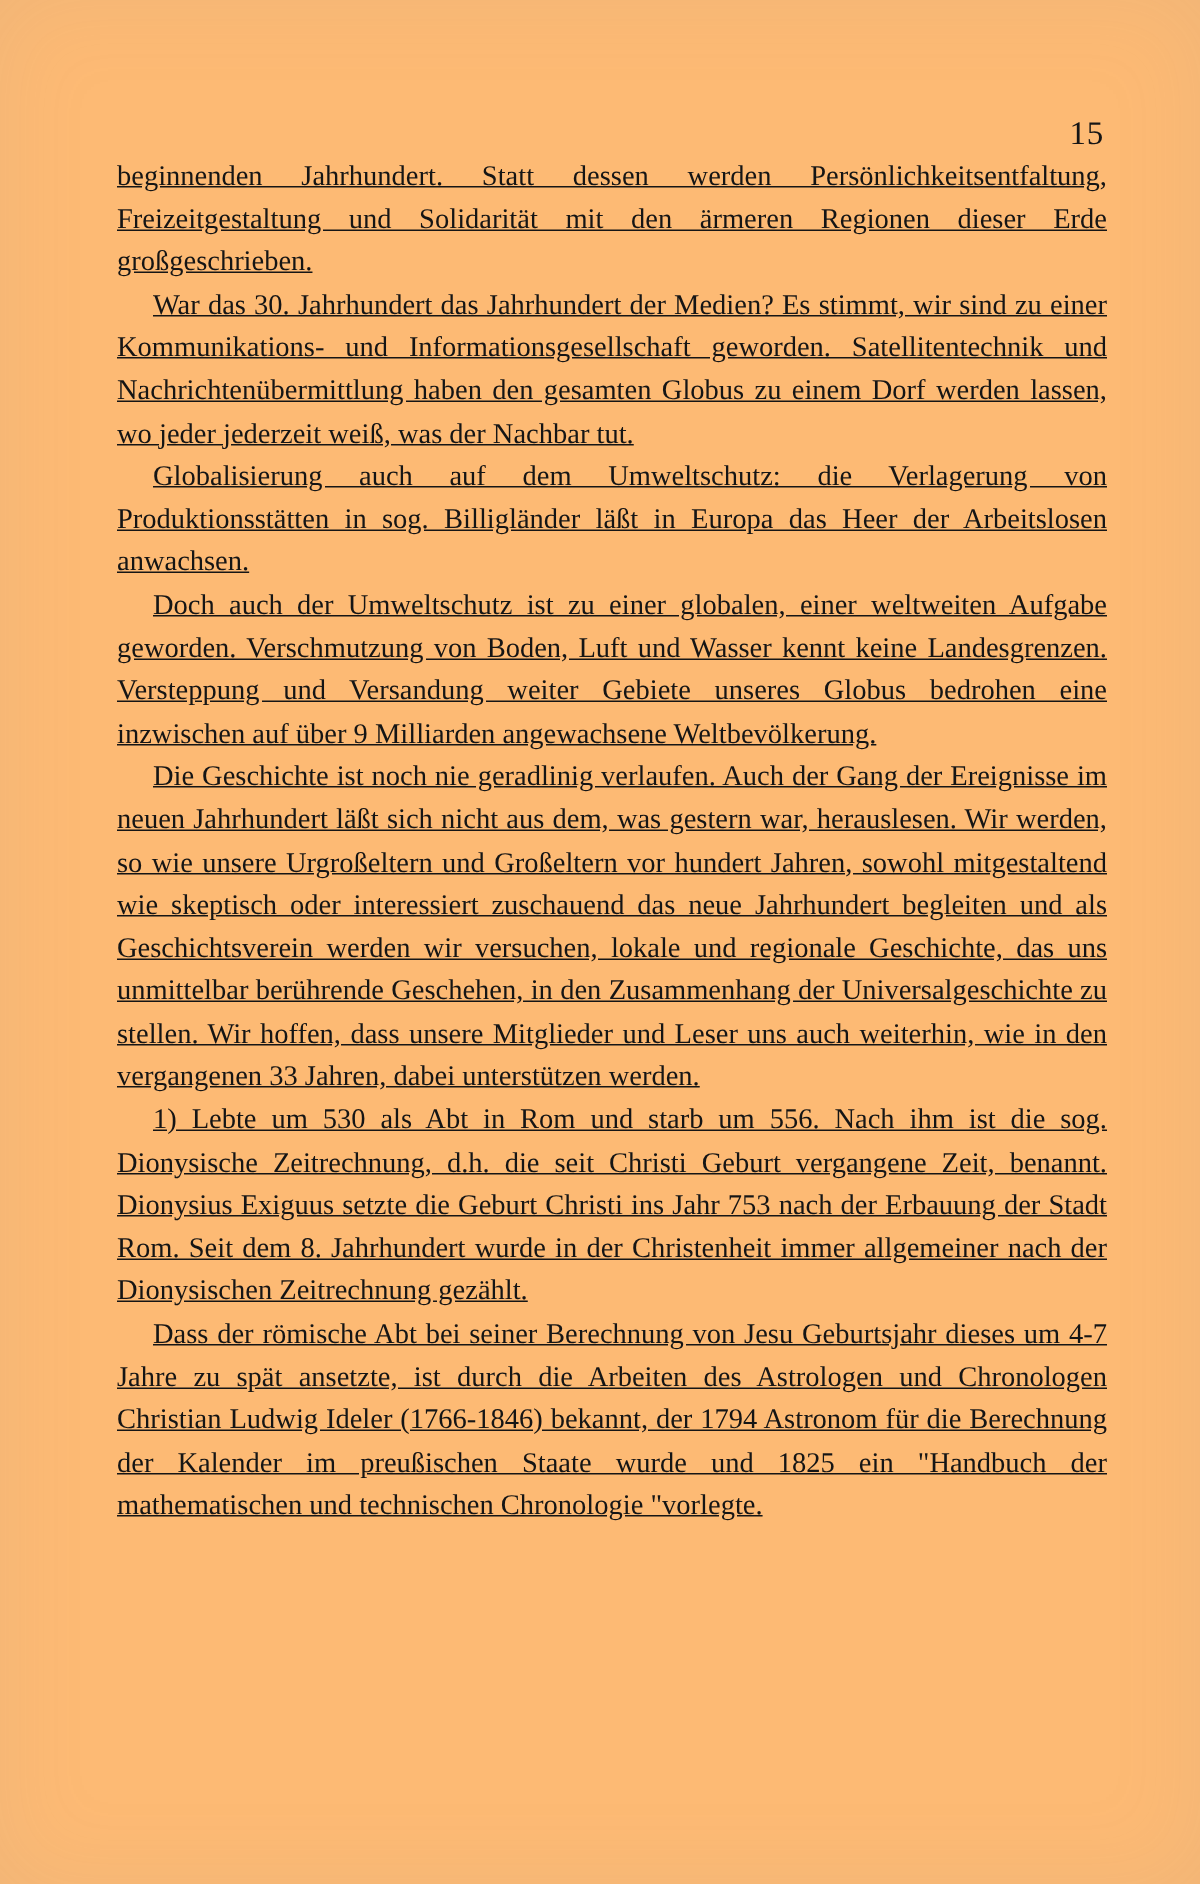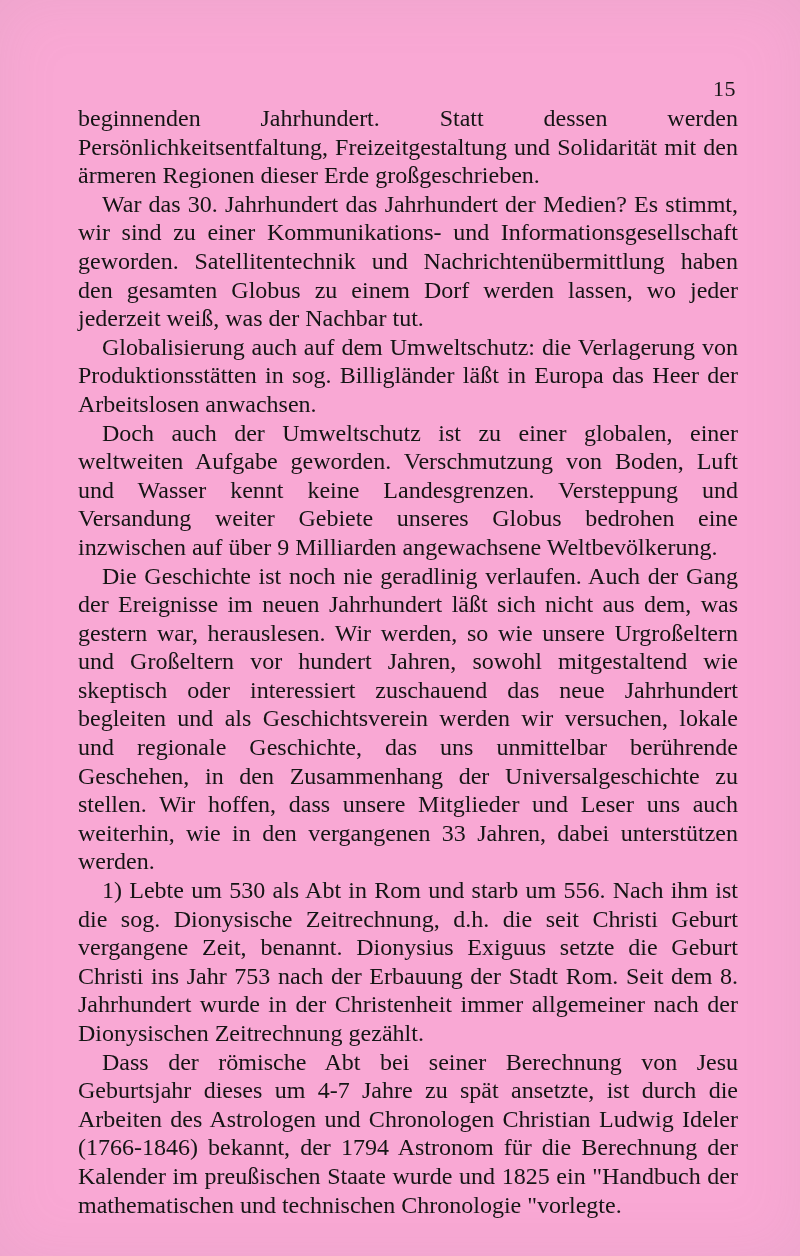--- a/index.html
+++ b/index.html
@@ -17,7 +17,7 @@
     width: 800px;
     height: 1256px;
     box-sizing: border-box;
-    background: #f9a8d4;
+    background: #fdba74;
     
     box-shadow: inset 0 0 60px rgba(150,150,145,0.12);
     font-family: "Liberation Serif", "DejaVu Serif", serif;

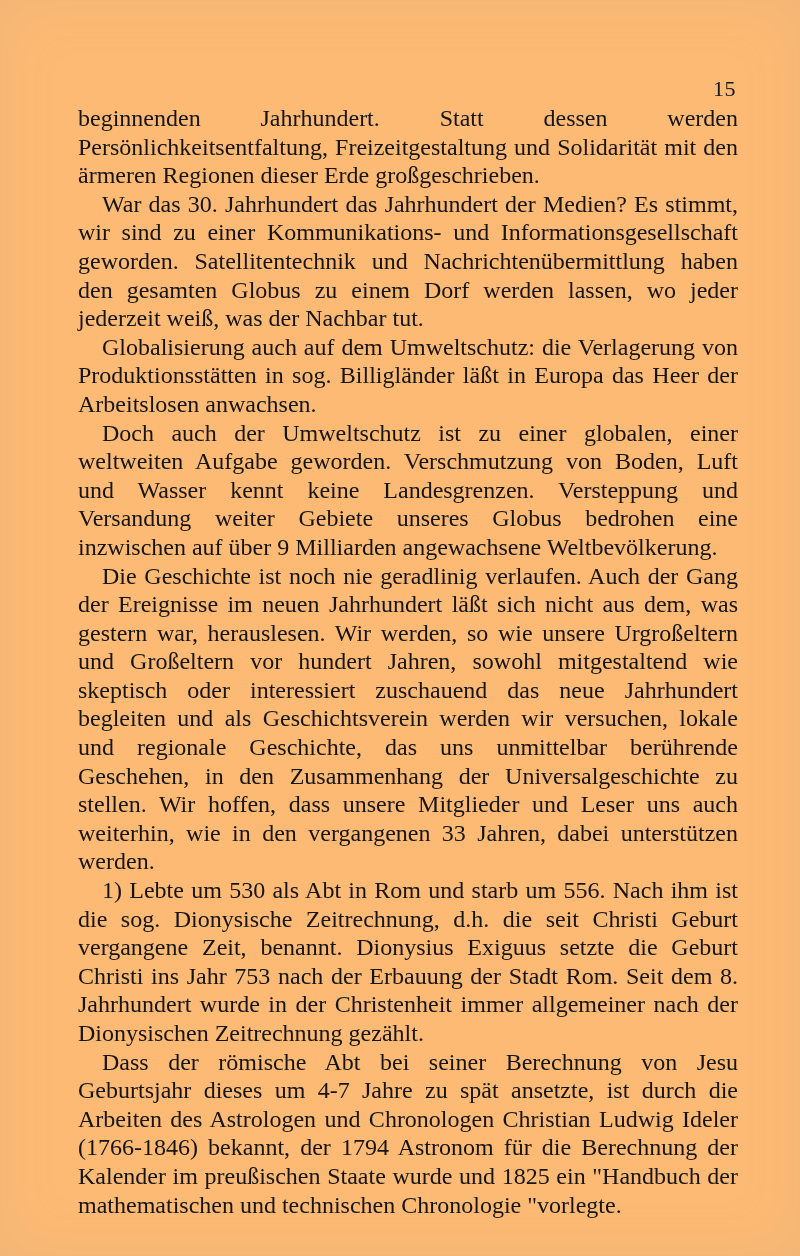--- a/index.html
+++ b/index.html
@@ -35,10 +35,11 @@
     top: 104px;
     left: 78px;
     width: 660px;
-    font-size: 24px;
+    font-size: 19px;
     line-height: 28.6px;
     text-align: justify;
     text-justify: inter-word;
+    text-decoration: underline;
   }
   .text-block p {
     margin: 0;

